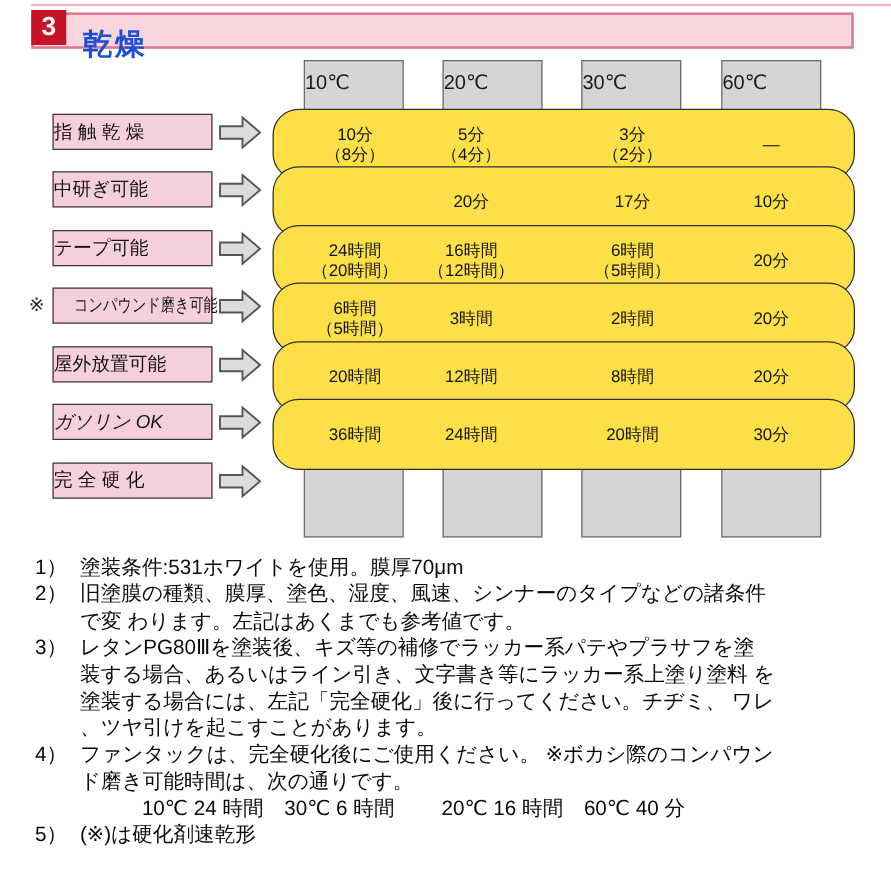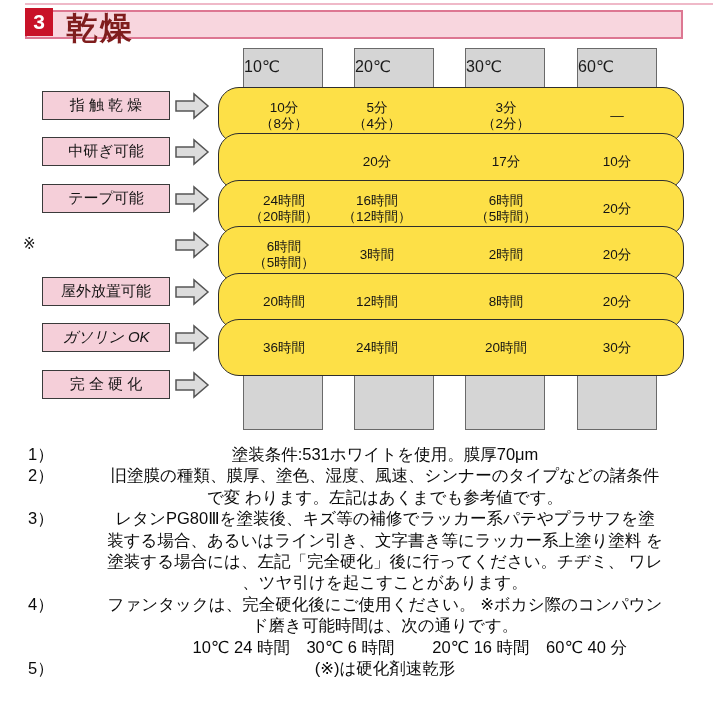--- a/index.html
+++ b/index.html
@@ -14,8 +14,8 @@
     background:#f8d6de;border:2px solid #dd7792;}
   .secnum{position:absolute;left:25px;top:8px;width:28px;height:28px;background:#c81228;
     color:#fff;font-weight:bold;font-size:21px;text-align:center;line-height:28px;z-index:3;}
-  .sectitle{position:absolute;left:66px;top:7px;font-size:32px;font-weight:bold;
-    letter-spacing:2px;z-index:3;color:#7f1d1d;}
+  .sectitle{position:absolute;left:66px;top:19px;font-size:24px;font-weight:bold;
+    letter-spacing:2px;z-index:3;color:#1d4ed8;}
   
   .strip{position:absolute;top:48px;height:382px;width:80px;background:#d5d5d5;
     border:1px solid #6a6a6a;box-sizing:border-box;z-index:1;}

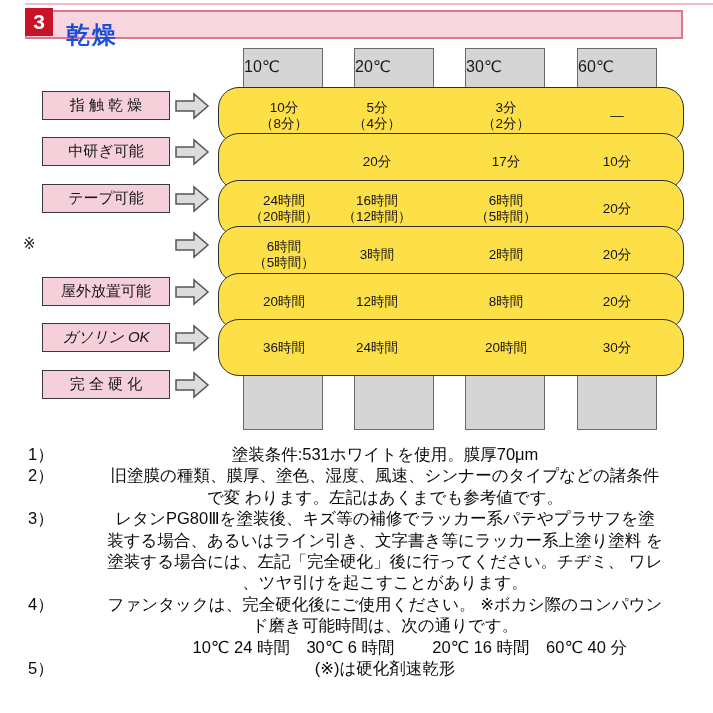--- a/index.html
+++ b/index.html
@@ -29,7 +29,7 @@
   .c1{left:10px;} .c2{left:103px;} .c3{left:232px;} .c4{left:343px;}
   .rowlabel{position:absolute;left:42px;width:128px;height:29px;background:#f5cfd9;
     border:1.2px solid #3a3a3a;box-sizing:border-box;z-index:2;
-    display:flex;align-items:center;justify-content:center;font-size:15px;color:#141414;}
+    display:flex;align-items:center;justify-content:flex-start;font-size:15px;color:#141414;}
   .rowlabel .condensed{transform:scaleX(0.78);white-space:nowrap;font-size:14.5px;}
   .arrow{position:absolute;left:174px;width:36px;height:28px;z-index:2;}
   .mark{position:absolute;left:23px;font-size:15px;color:#222;z-index:2;}

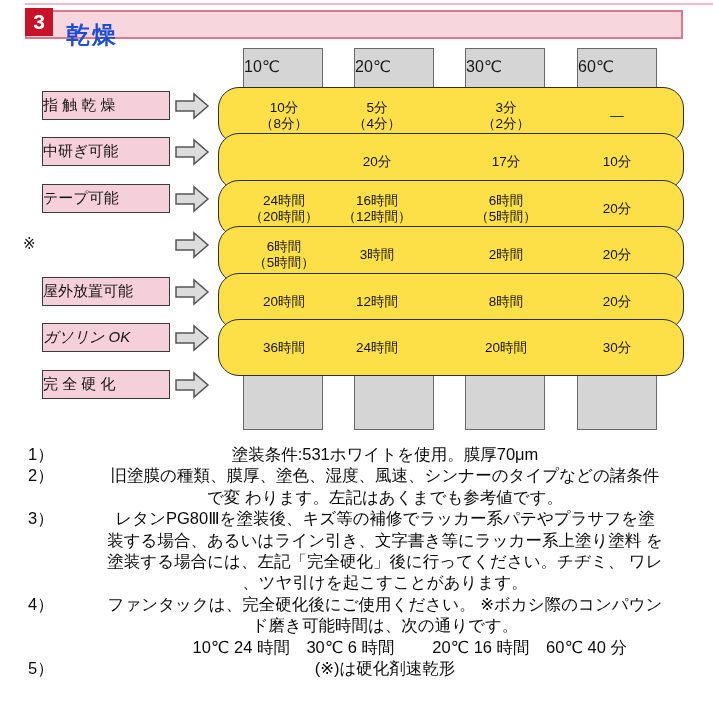--- a/index.html
+++ b/index.html
@@ -116,6 +116,9 @@
   </div>
 
   <div class="mark r4m">※</div>
+  <div class="rowlabel r4l">
+      <span class="condensed">コンパウンド磨き可能</span>
+    </div>
   <svg class="arrow r4a" viewBox="0 0 36 28">
       <polygon points="2,9 20,9 20,2 34,14 20,26 20,19 2,19" fill="#dcdcdc" stroke="#555" stroke-width="1.5"></polygon>
     </svg>

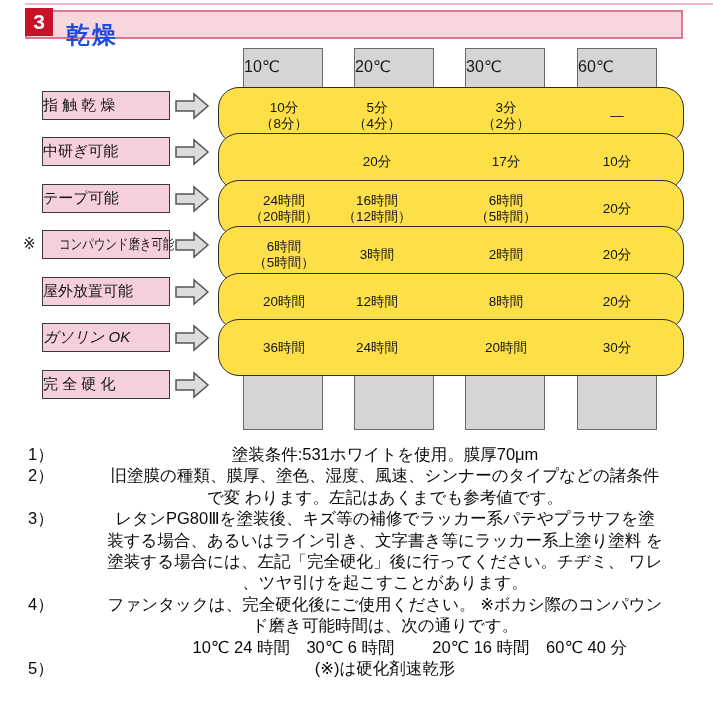--- a/index.html
+++ b/index.html
@@ -46,7 +46,7 @@
     line-height:21.4px;color:#0a0a0a;}
   .note{display:flex;align-items:flex-start;}
   .note .num{flex:0 0 36px;}
-  .note .body{flex:1;white-space:pre-wrap;text-align:center;}
+  .note .body{flex:1;white-space:pre-wrap;}
 </style>
 </head>
 <body>

